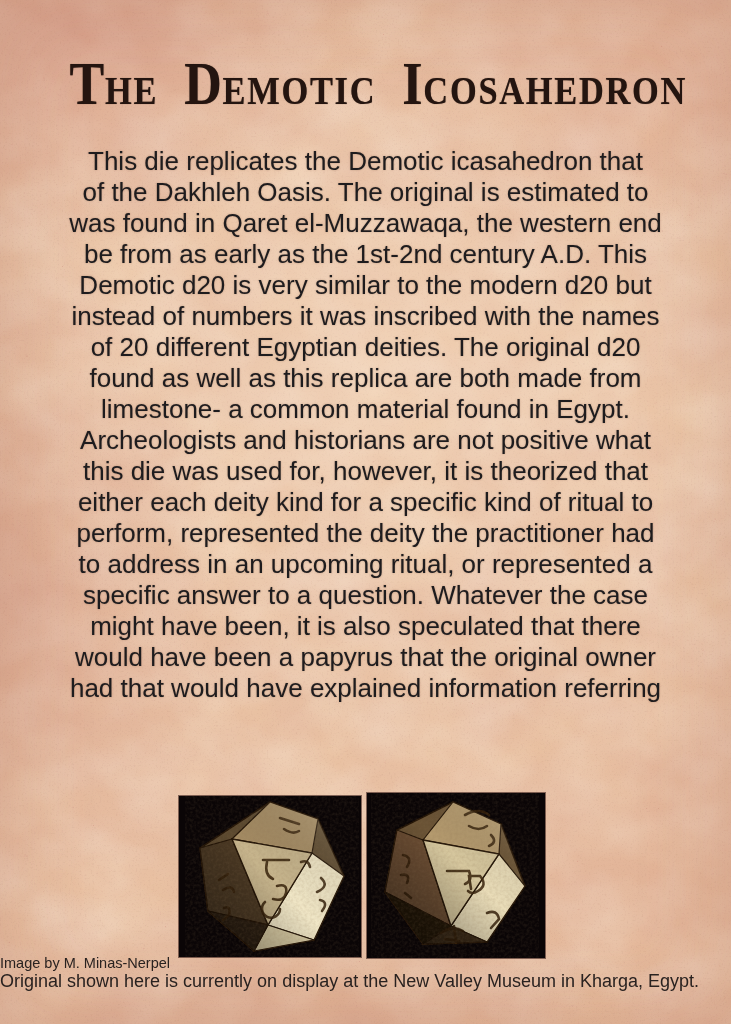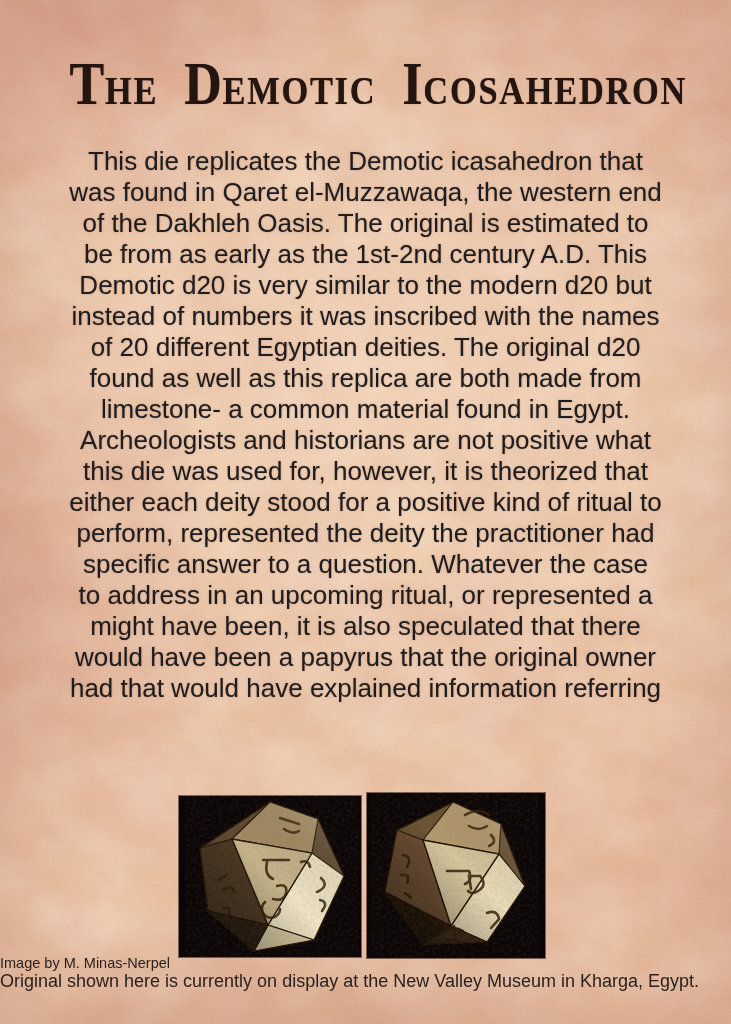--- a/index.html
+++ b/index.html
@@ -96,8 +96,8 @@
 
   <main class="body-text" id="bodyText" data-interactable="false">
       <div data-interactable="false">This die replicates the Demotic icasahedron that</div>
+      <div data-interactable="false">of the Dakhleh Oasis. The original is estimated to</div>
       <div data-interactable="false">was found in Qaret el-Muzzawaqa, the western end</div>
-      <div data-interactable="false">of the Dakhleh Oasis. The original is estimated to</div>
       <div data-interactable="false">be from as early as the 1st-2nd century A.D. This</div>
       <div data-interactable="false">Demotic d20 is very similar to the modern d20 but</div>
       <div data-interactable="false">instead of numbers it was inscribed with the names</div>

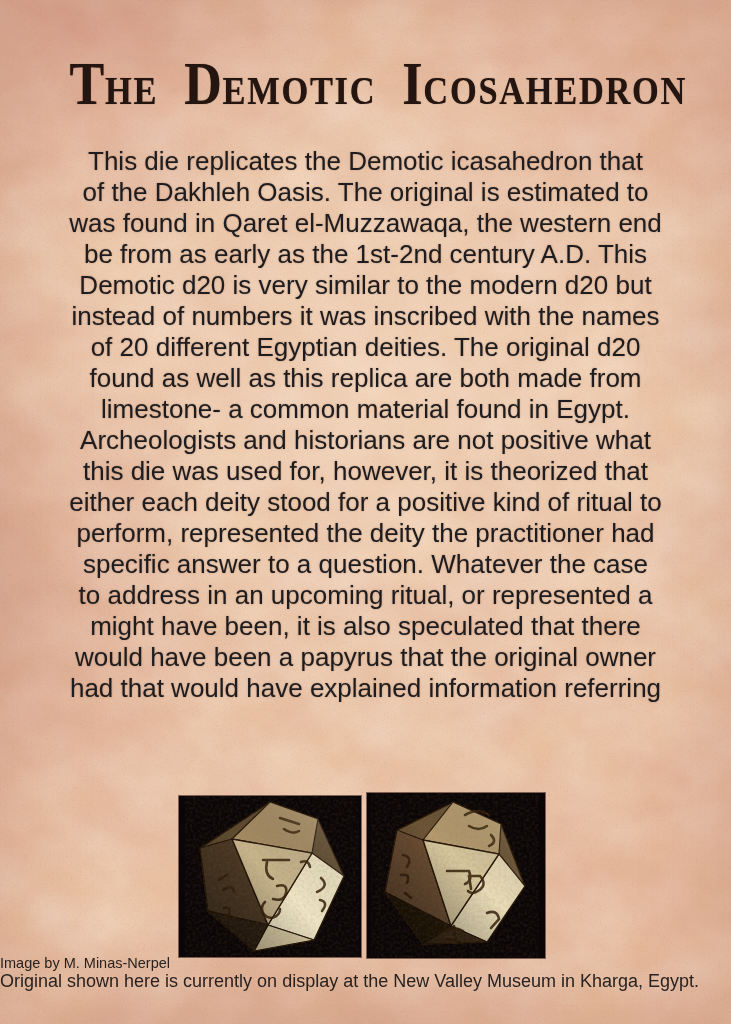--- a/index.html
+++ b/index.html
@@ -106,7 +106,7 @@
       <div data-interactable="false">limestone- a common material found in Egypt.</div>
       <div data-interactable="false">Archeologists and historians are not positive what</div>
       <div data-interactable="false">this die was used for, however, it is theorized that</div>
-      <div data-interactable="false">either each deity stood for a positive kind of ritual to</div>
+      <div data-interactable="false">either each deity kind for a specific kind of ritual to</div>
       <div data-interactable="false">perform, represented the deity the practitioner had</div>
       <div data-interactable="false">specific answer to a question. Whatever the case</div>
       <div data-interactable="false">to address in an upcoming ritual, or represented a</div>

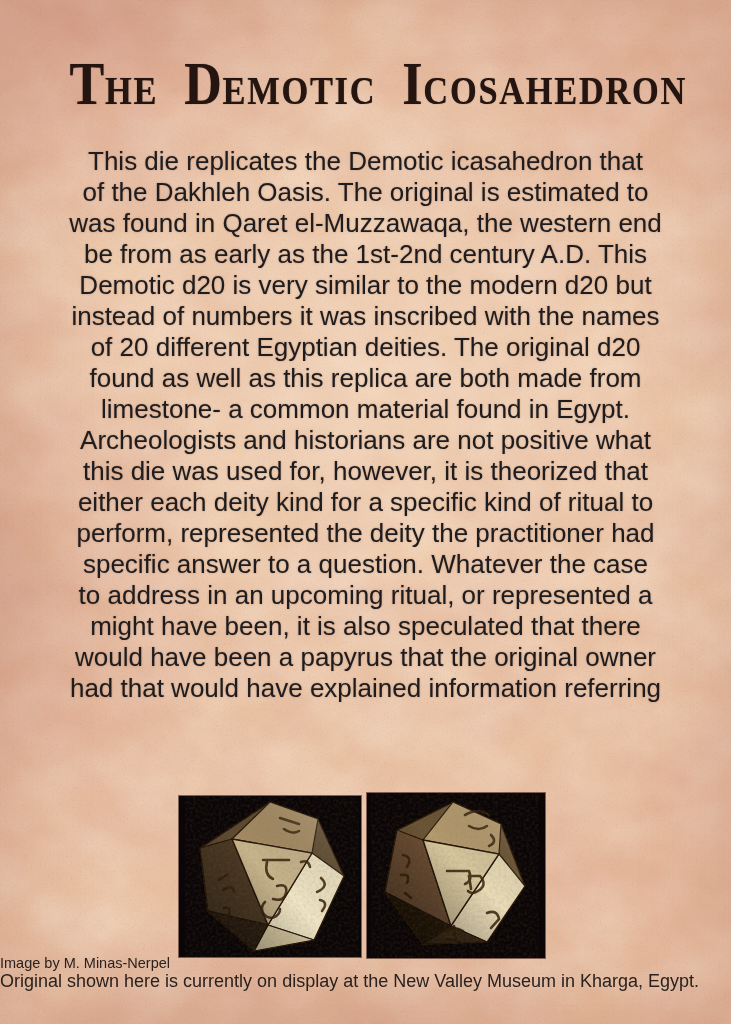--- a/index.html
+++ b/index.html
@@ -108,8 +108,8 @@
       <div data-interactable="false">this die was used for, however, it is theorized that</div>
       <div data-interactable="false">either each deity kind for a specific kind of ritual to</div>
       <div data-interactable="false">perform, represented the deity the practitioner had</div>
+      <div data-interactable="false">to address in an upcoming ritual, or represented a</div>
       <div data-interactable="false">specific answer to a question. Whatever the case</div>
-      <div data-interactable="false">to address in an upcoming ritual, or represented a</div>
       <div data-interactable="false">might have been, it is also speculated that there</div>
       <div data-interactable="false">would have been a papyrus that the original owner</div>
       <div data-interactable="false">had that would have explained information referring</div>

